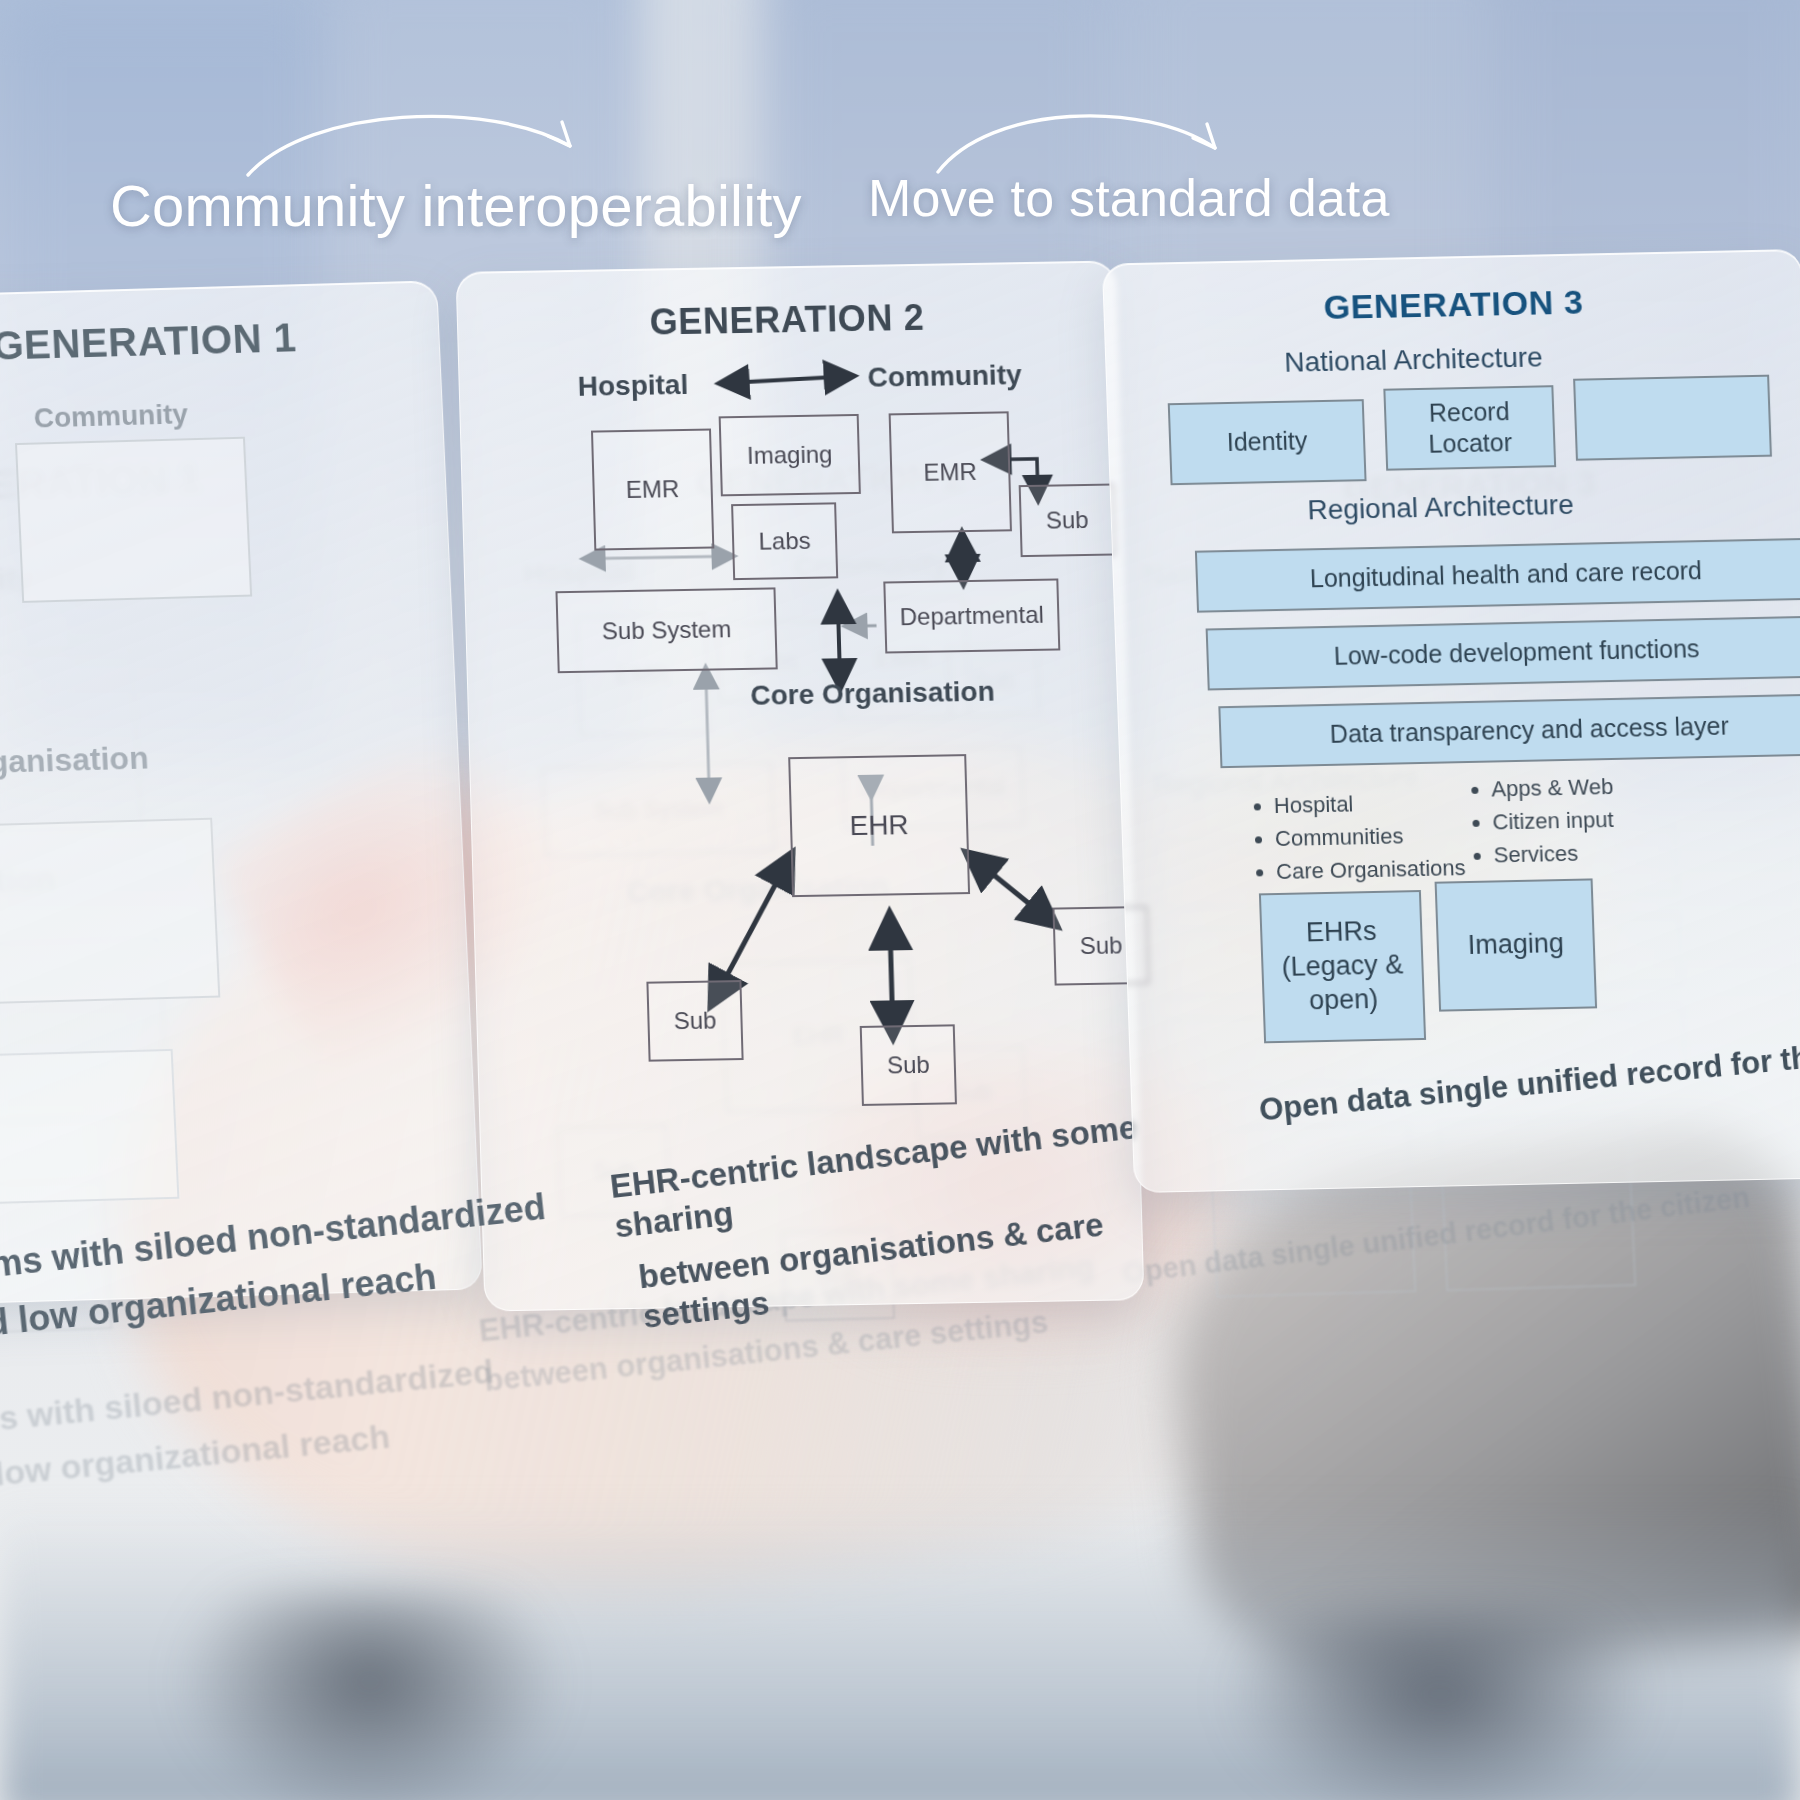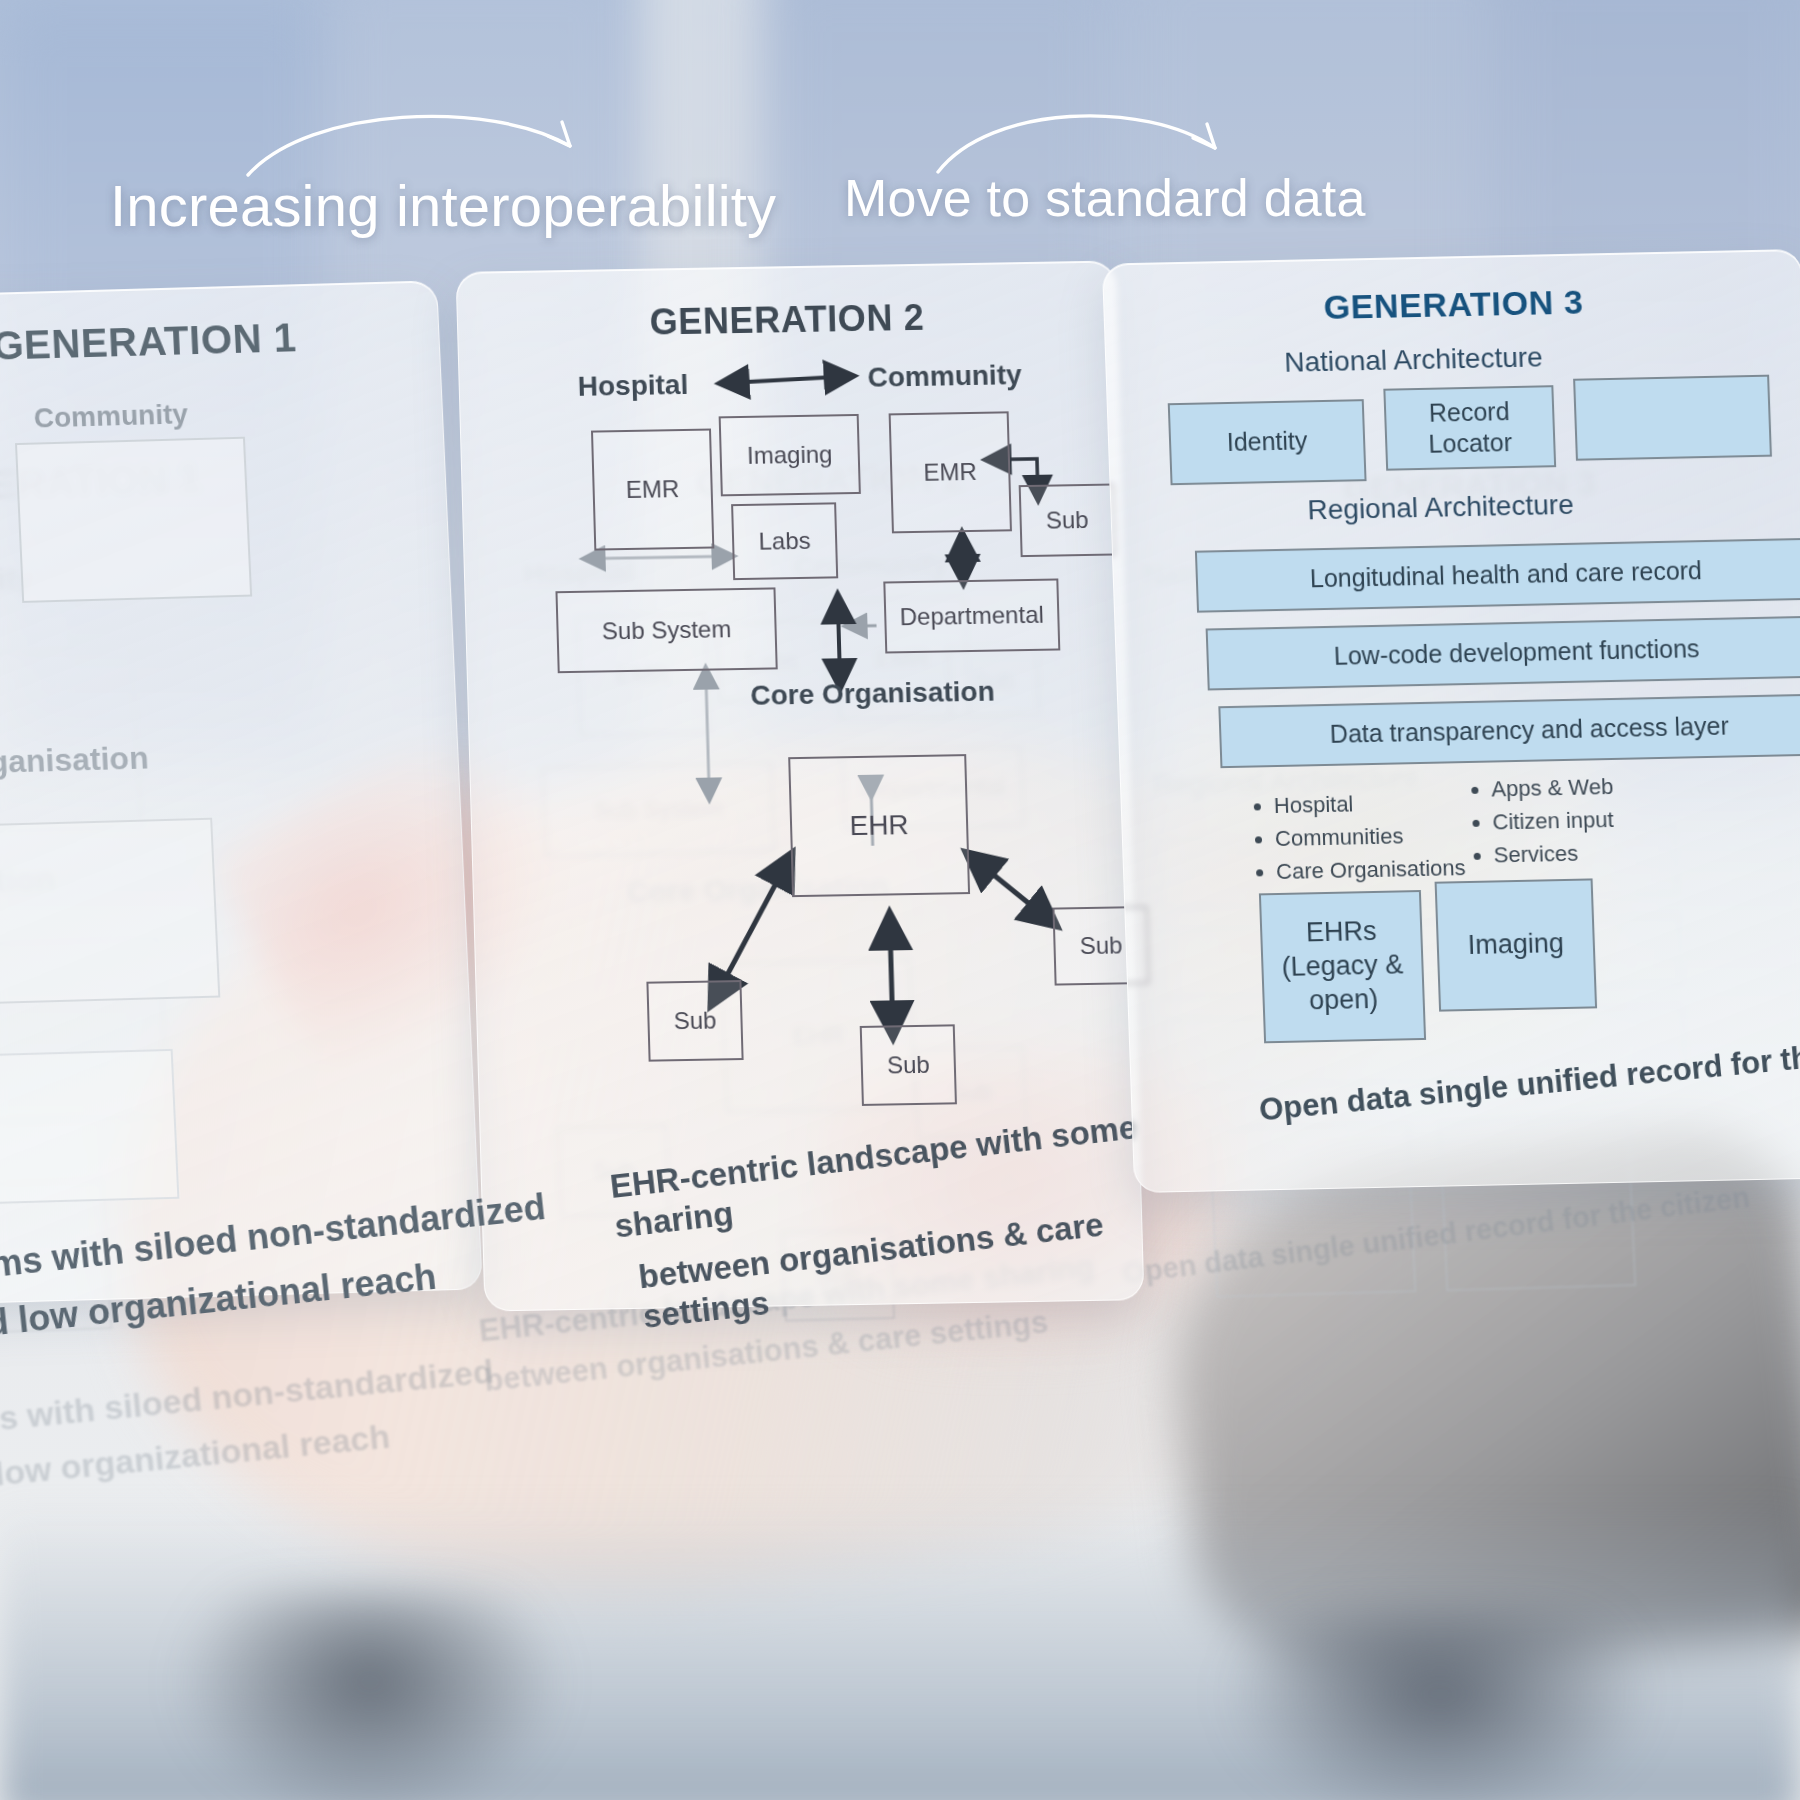--- a/index.html
+++ b/index.html
@@ -250,7 +250,7 @@
   <path d="M285,38 L263,28 M285,38 L277,14" fill="none" stroke="#ffffff" stroke-width="3.4" stroke-linecap="round"></path>
 </svg>
 
-<div class="header-text" id="hdr1">Increasing interoperability</div>
+<div class="header-text" id="hdr1">Community interoperability</div>
 <div class="header-text" id="hdr2">Move to standard data</div>
 
 <div class="card" id="card1">

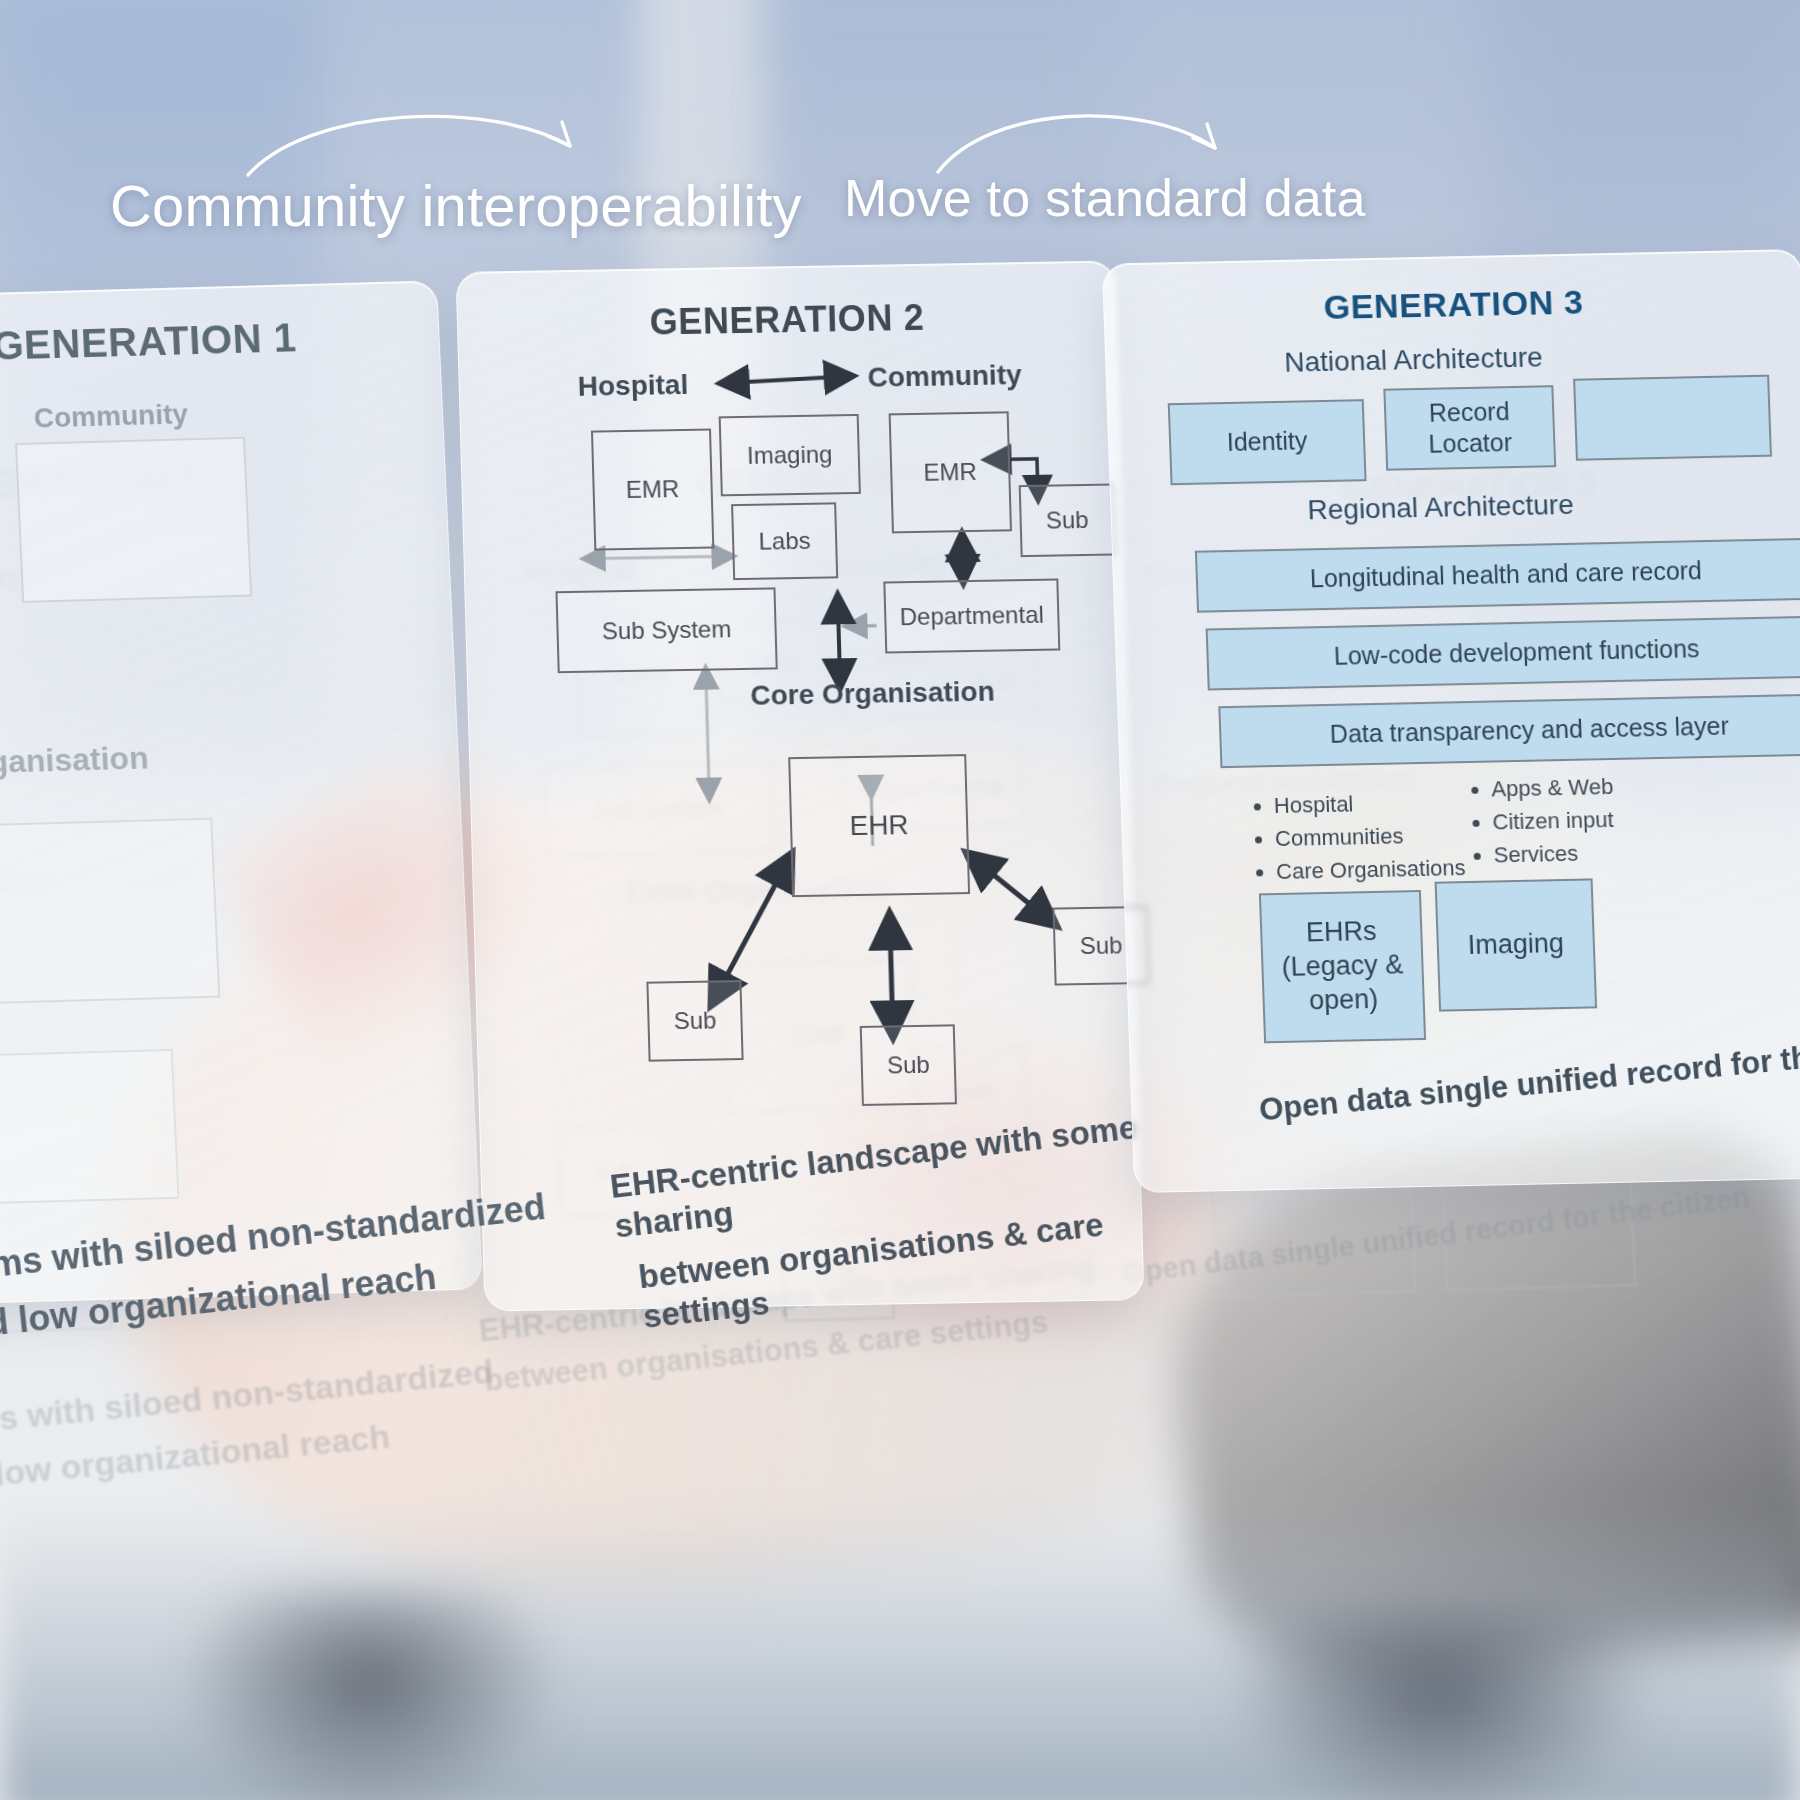--- a/index.html
+++ b/index.html
@@ -88,7 +88,7 @@
     white-space:nowrap;
   }
   #hdr1{ left:110px; top:172px; font-size:58px; }
-  #hdr2{ left:844px; top:168px; font-size:52px; }
+  #hdr2{ left:868px; top:168px; font-size:52px; }
 
   svg.arc{ position:absolute; overflow:visible; pointer-events:none; }
 

